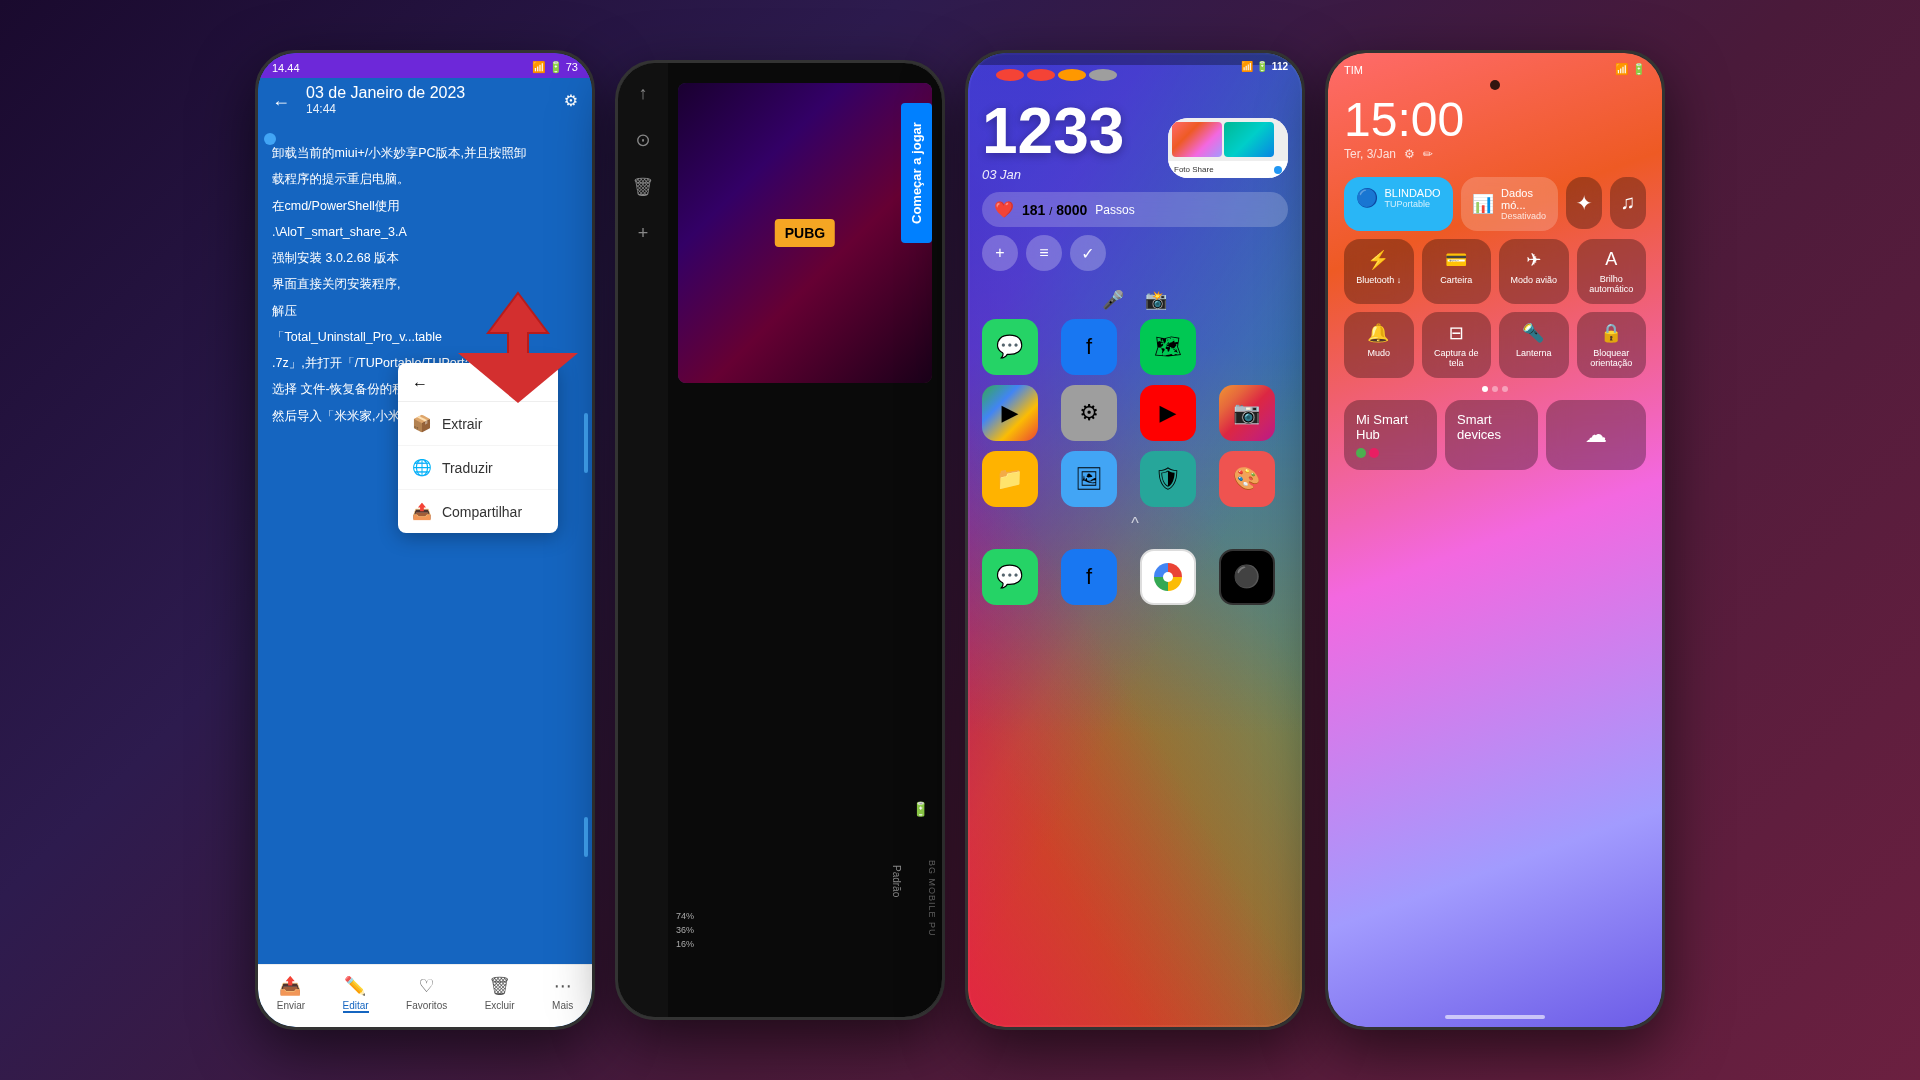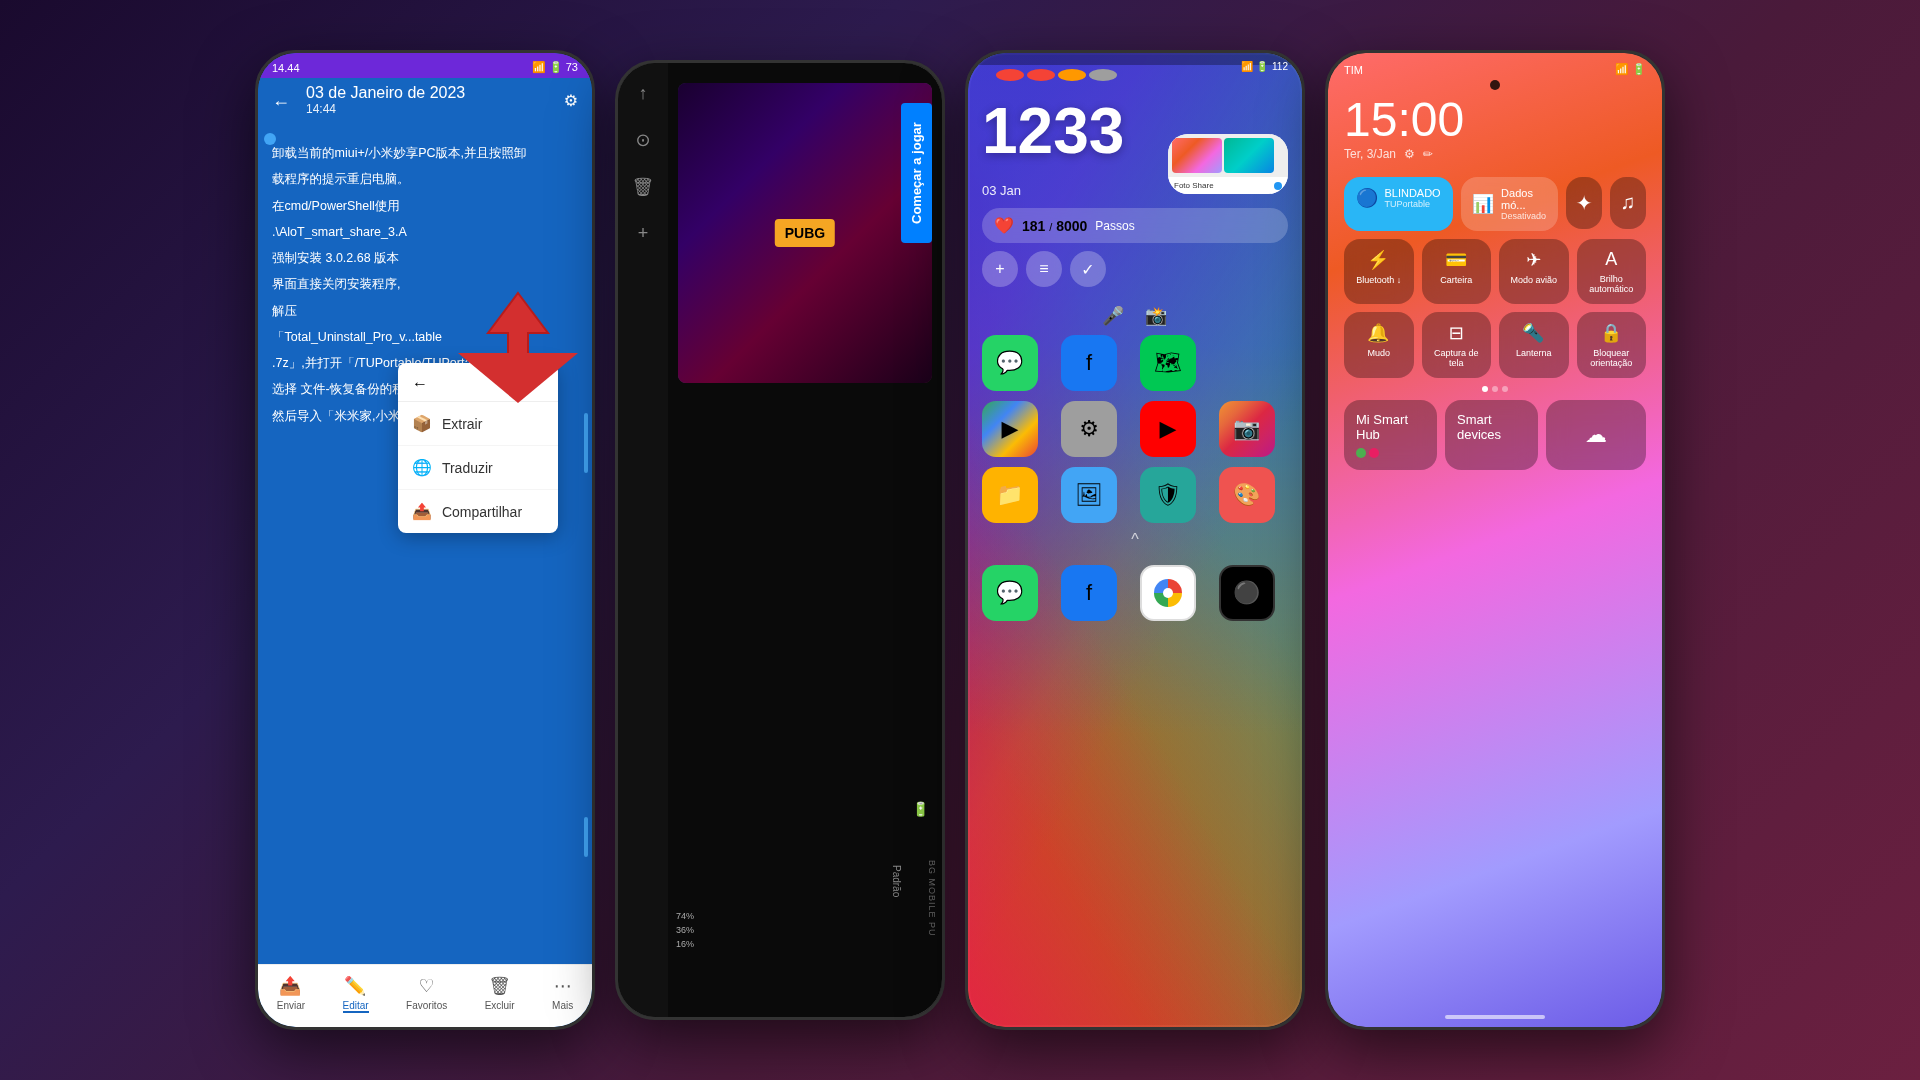--- a/index.html
+++ b/index.html
@@ -234,6 +234,7 @@
       padding: 8px 14px 4px;
       font-size: 10px;
       color: white;
+      font-weight: bold;
     }
     .phone3-status .dots {
       display: flex; gap: 3px;

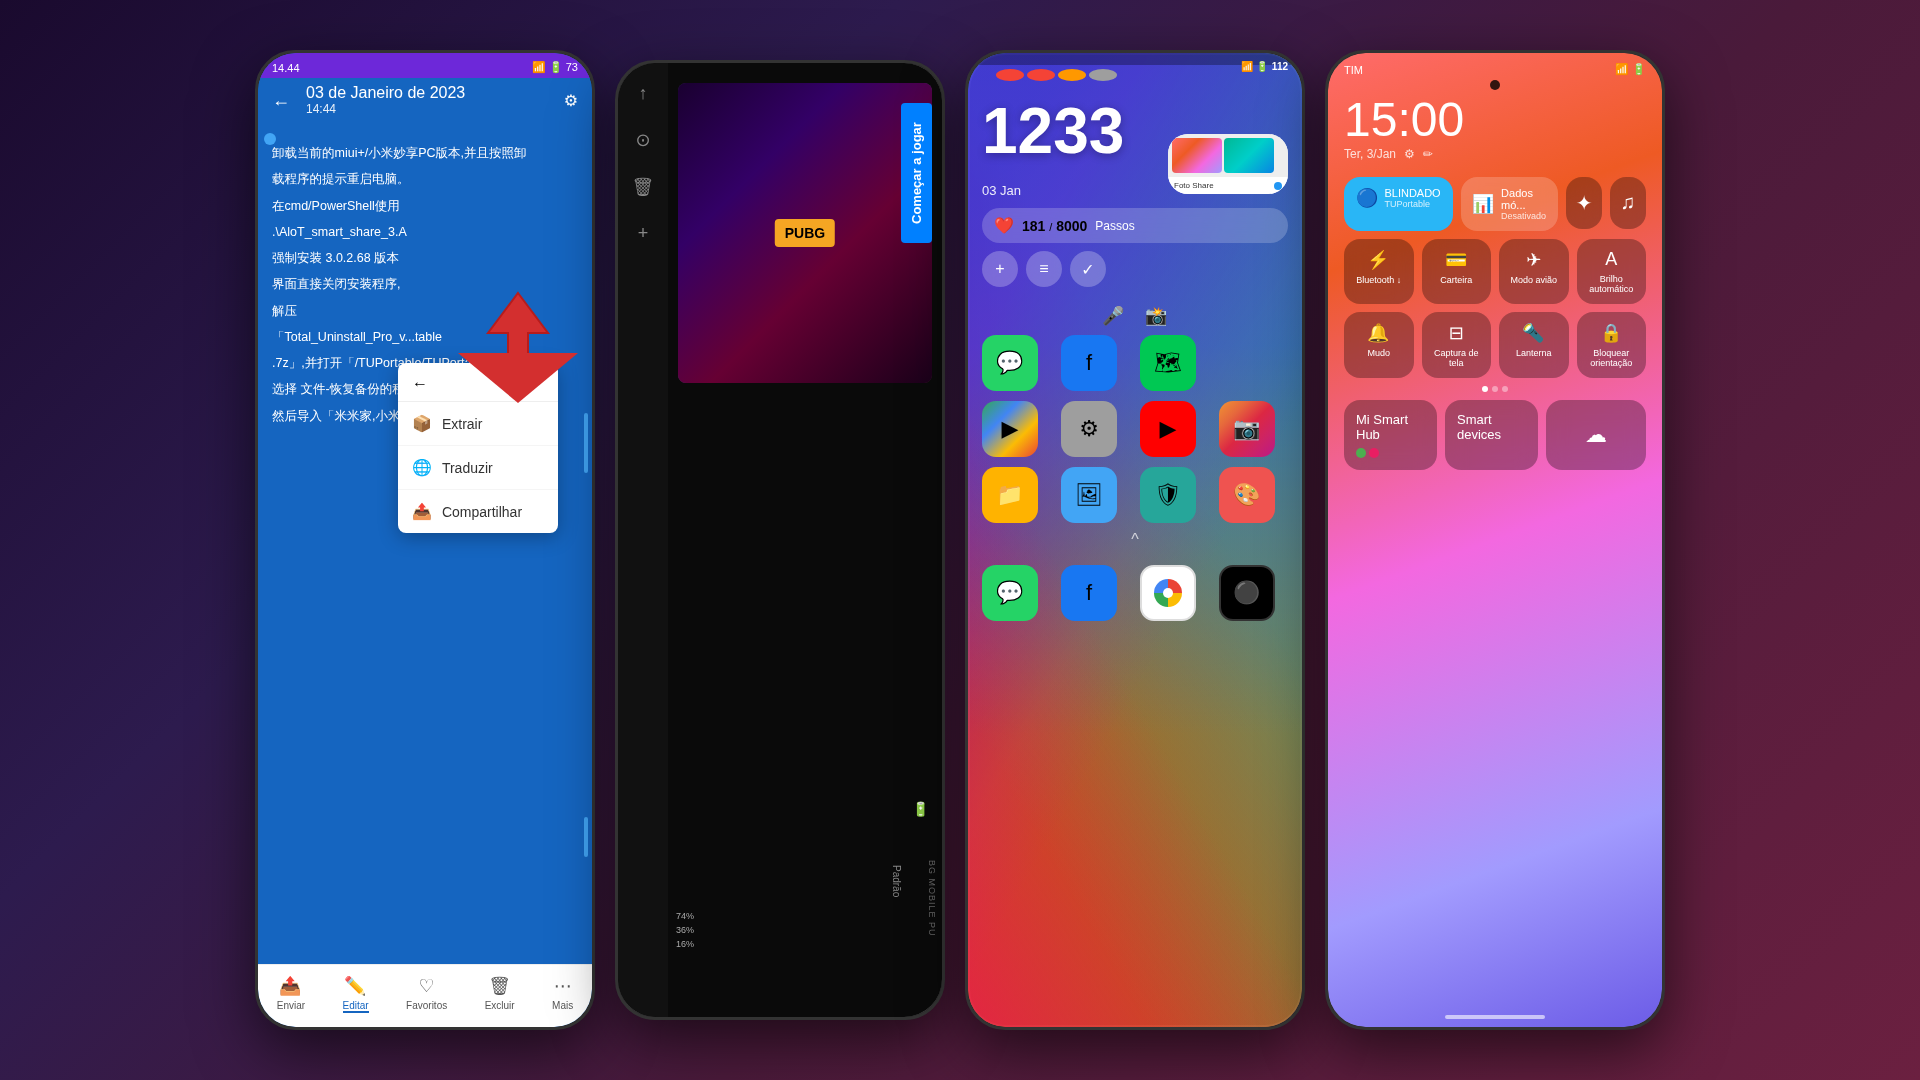--- a/index.html
+++ b/index.html
@@ -258,7 +258,8 @@
     .phone3-date {
       color: rgba(255,255,255,0.9);
       font-size: 13px;
-      margin-top: 20px;
+      margin-top: 4px;
+      font-style: italic;
     }
     .phone3-widget-card {
       background: rgba(255,255,255,0.9);

